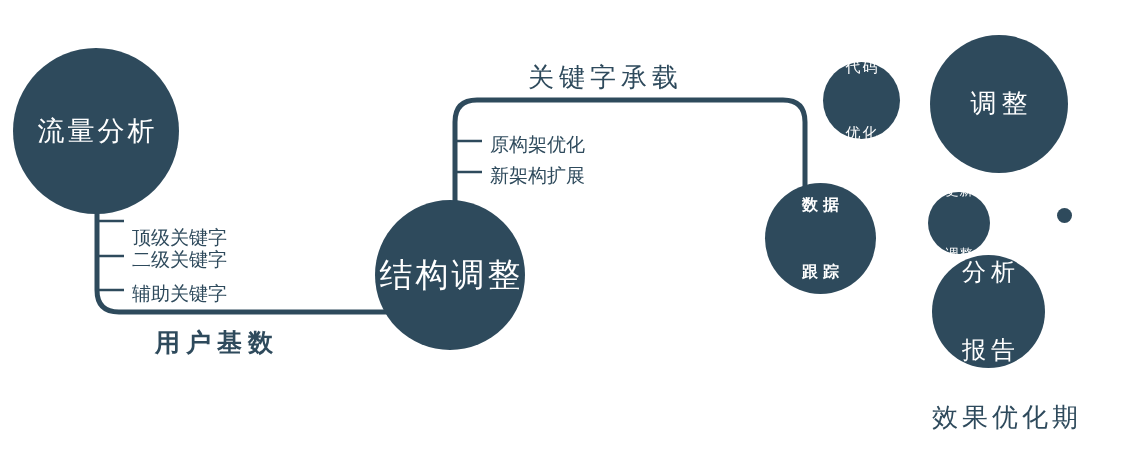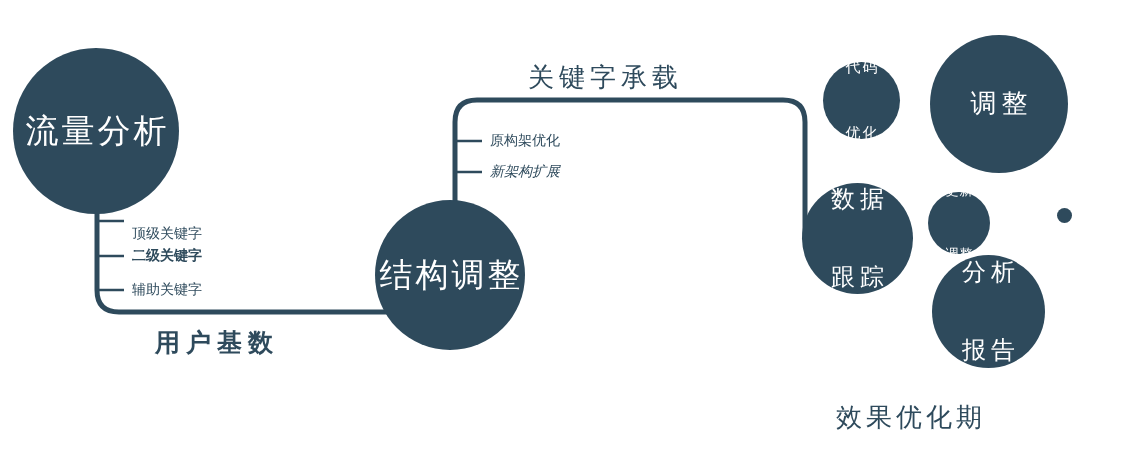--- a/index.html
+++ b/index.html
@@ -32,7 +32,7 @@
     gap: 46px;
   }
 
-  .c-traffic   { left: 13px;  top: 48px;  width: 166px; height: 166px; font-size: 33px; letter-spacing: 3px; text-indent: 3px; }
+  .c-traffic   { left: 13px;  top: 48px;  width: 166px; height: 166px; font-size: 27px; letter-spacing: 3px; text-indent: 3px; }
   .c-structure { left: 375px; top: 200px; width: 150px; height: 150px; font-size: 33px; letter-spacing: 3px; text-indent: 3px; }
   .c-tracking  { left: 802px; top: 183px; width: 111px; height: 111px; font-size: 24px; letter-spacing: 5px; text-indent: 5px; }
   .c-code      { left: 823px; top: 62px;  width: 77px;  height: 77px;  font-size: 15px; letter-spacing: 2px; text-indent: 2px; }

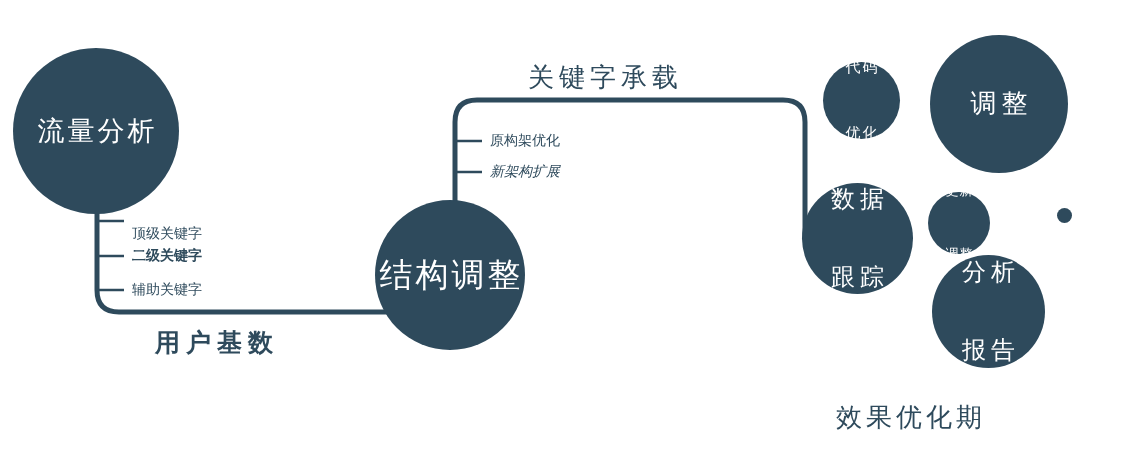--- a/index.html
+++ b/index.html
@@ -51,7 +51,7 @@
 
   .tick-label {
     position: absolute;
-    font-size: 14px;
+    font-size: 19px;
     color: var(--primary);
     z-index: 1;
     white-space: nowrap;

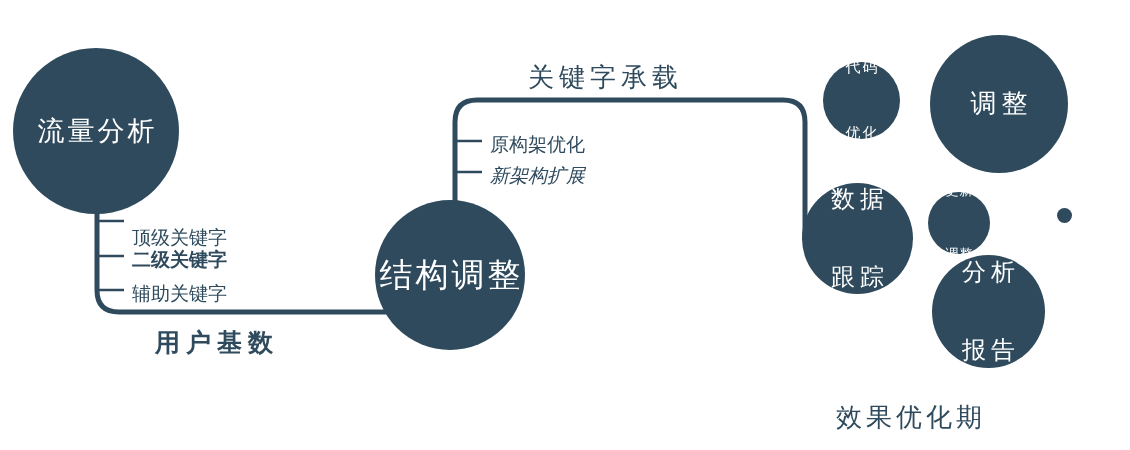--- a/index.html
+++ b/index.html
@@ -60,7 +60,7 @@
   .tl-2 { left: 132px; top: 247px; font-weight: bold; }
   .tl-3 { left: 132px; top: 281px; }
   .tm-1 { left: 490px; top: 132px; }
-  .tm-2 { left: 490px; top: 163px; font-style: italic; }
+  .tm-2 { left: 490px; top: 163px; }
 
   .edge-label {
     position: absolute;

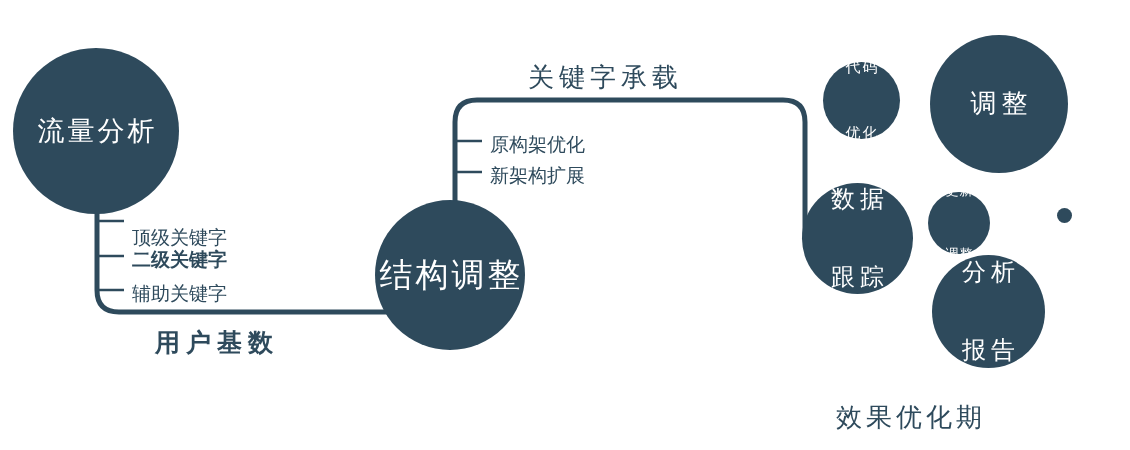--- a/index.html
+++ b/index.html
@@ -34,7 +34,7 @@
 
   .c-traffic   { left: 13px;  top: 48px;  width: 166px; height: 166px; font-size: 27px; letter-spacing: 3px; text-indent: 3px; }
   .c-structure { left: 375px; top: 200px; width: 150px; height: 150px; font-size: 33px; letter-spacing: 3px; text-indent: 3px; }
-  .c-tracking  { left: 802px; top: 183px; width: 111px; height: 111px; font-size: 24px; letter-spacing: 5px; text-indent: 5px; }
+  .c-tracking  { left: 765px; top: 183px; width: 111px; height: 111px; font-size: 16px; letter-spacing: 5px; text-indent: 5px; font-weight: bold; }
   .c-code      { left: 823px; top: 62px;  width: 77px;  height: 77px;  font-size: 15px; letter-spacing: 2px; text-indent: 2px; }
   .c-link      { left: 930px; top: 35px;  width: 138px; height: 138px; font-size: 26px; letter-spacing: 5px; text-indent: 5px; }
   .c-update    { left: 928px; top: 192px; width: 62px;  height: 62px;  font-size: 13px; letter-spacing: 1px; text-indent: 1px; }

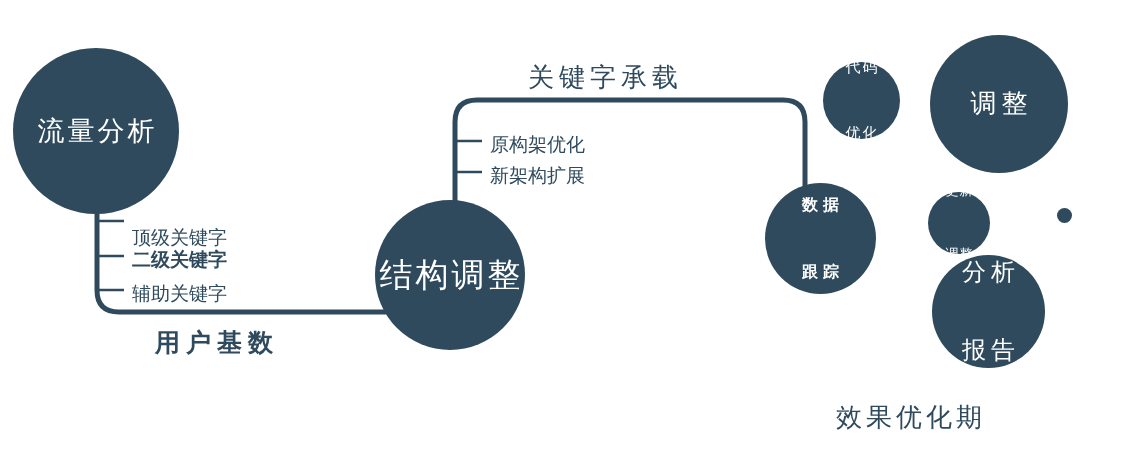--- a/index.html
+++ b/index.html
@@ -57,7 +57,7 @@
     white-space: nowrap;
   }
   .tl-1 { left: 132px; top: 212px; margin-top: 13px; }
-  .tl-2 { left: 132px; top: 247px; font-weight: bold; }
+  .tl-2 { left: 132px; top: 247px; }
   .tl-3 { left: 132px; top: 281px; }
   .tm-1 { left: 490px; top: 132px; }
   .tm-2 { left: 490px; top: 163px; }

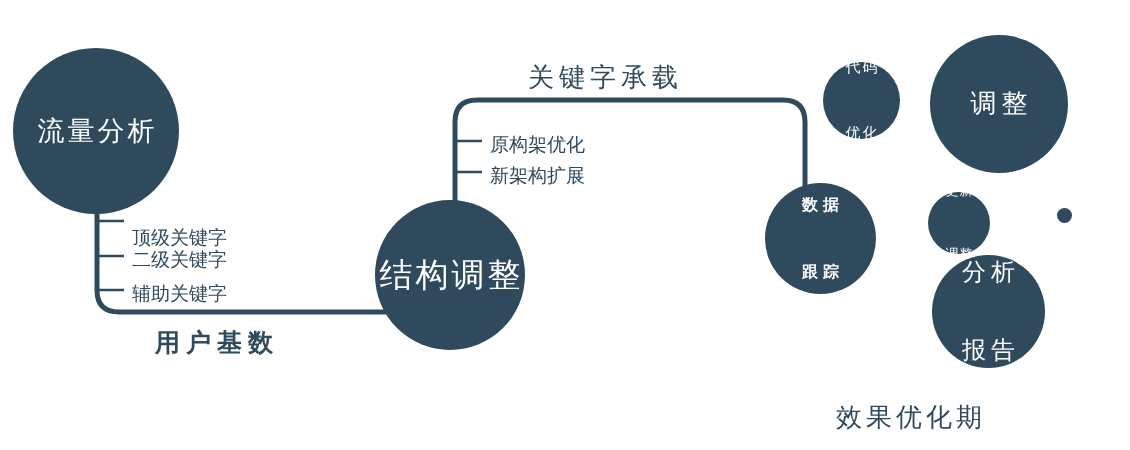--- a/index.html
+++ b/index.html
@@ -73,7 +73,7 @@
 
   .caption {
     position: absolute;
-    left: 836px; top: 400px;
+    left: 932px; top: 400px;
     font-size: 26px;
     font-weight: 500;
     color: var(--primary);

